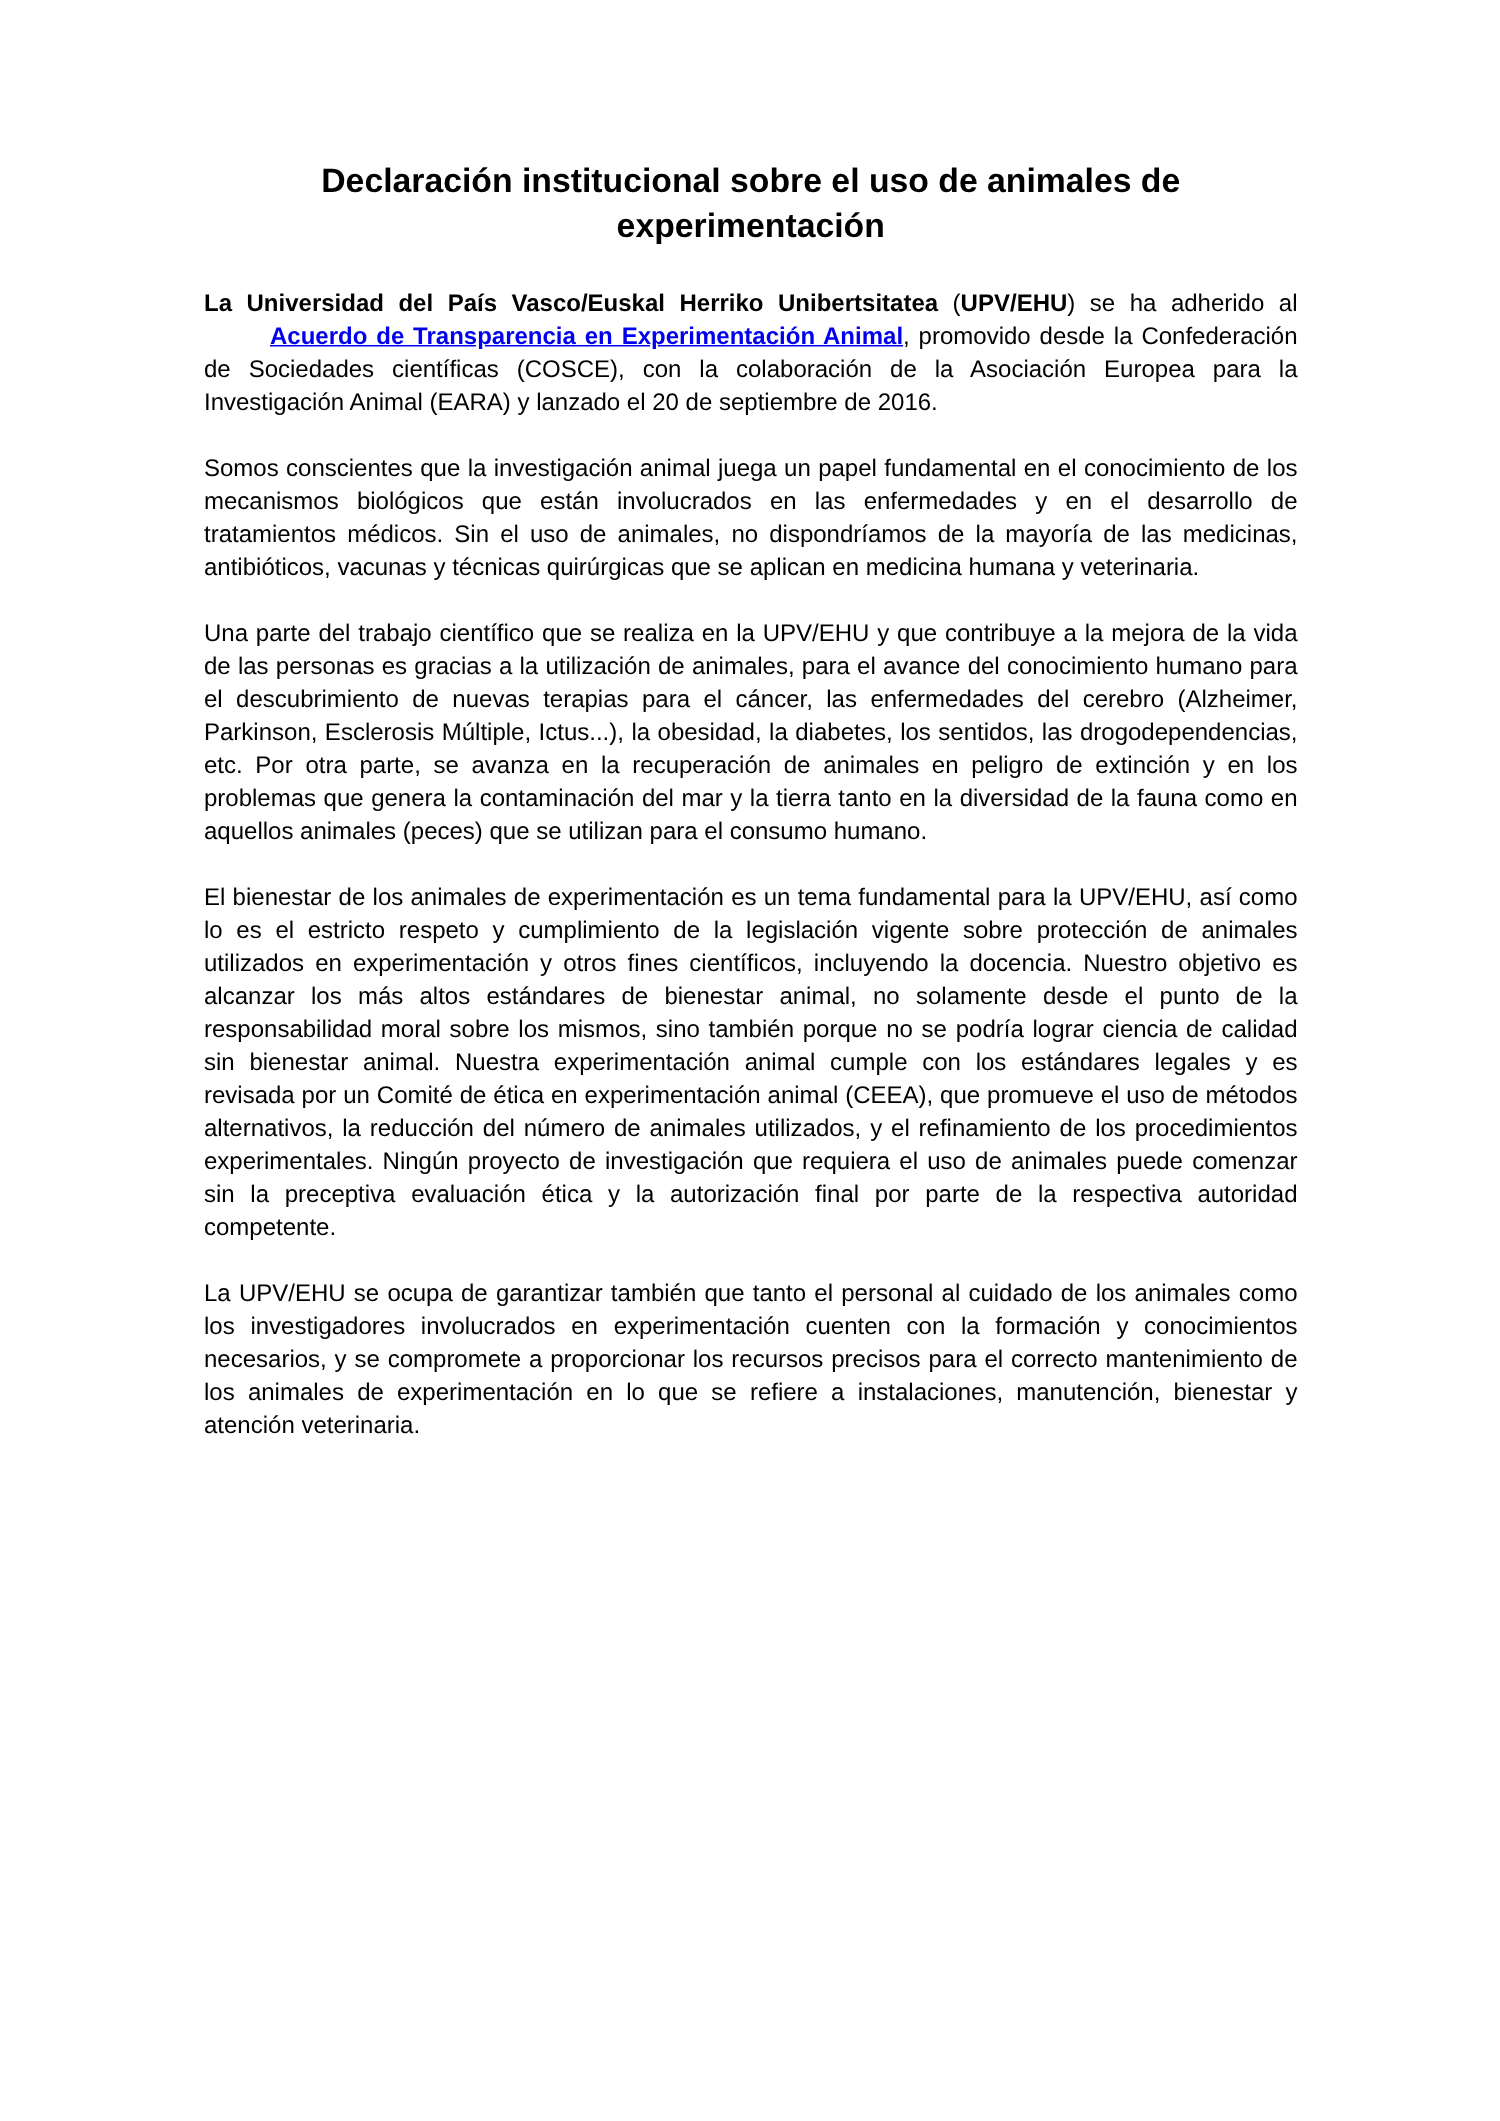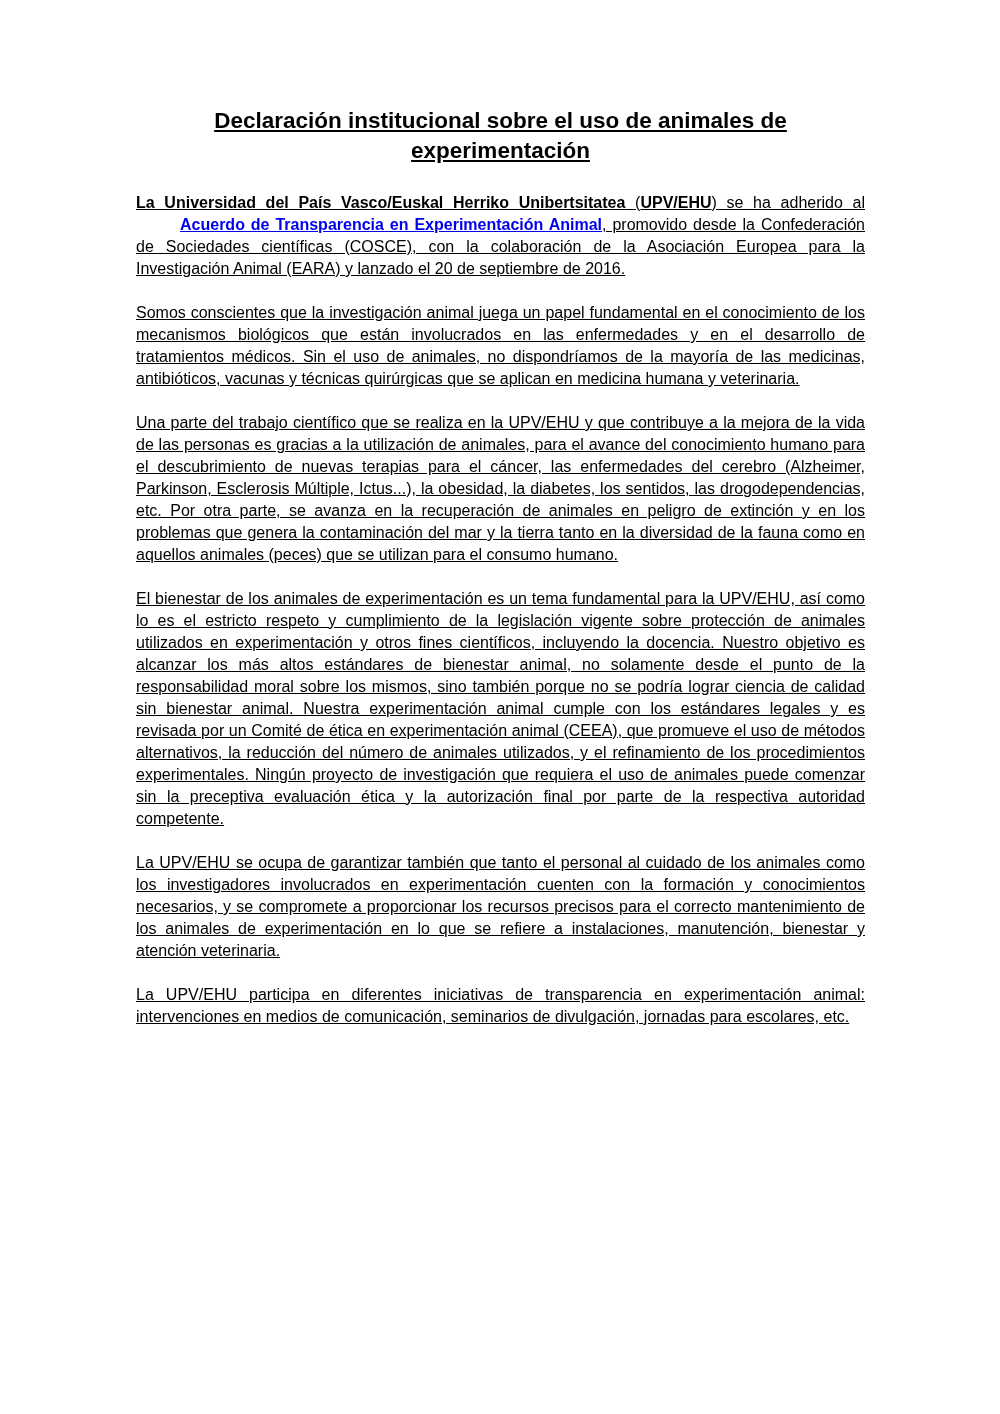--- a/index.html
+++ b/index.html
@@ -18,7 +18,6 @@
     font-family: "Liberation Sans", "DejaVu Sans", sans-serif;
     color: var(--text, #000000);
     overflow: hidden;
-    text-decoration: underline;
   }
   .doc-title {
     font-size: 22.5px;

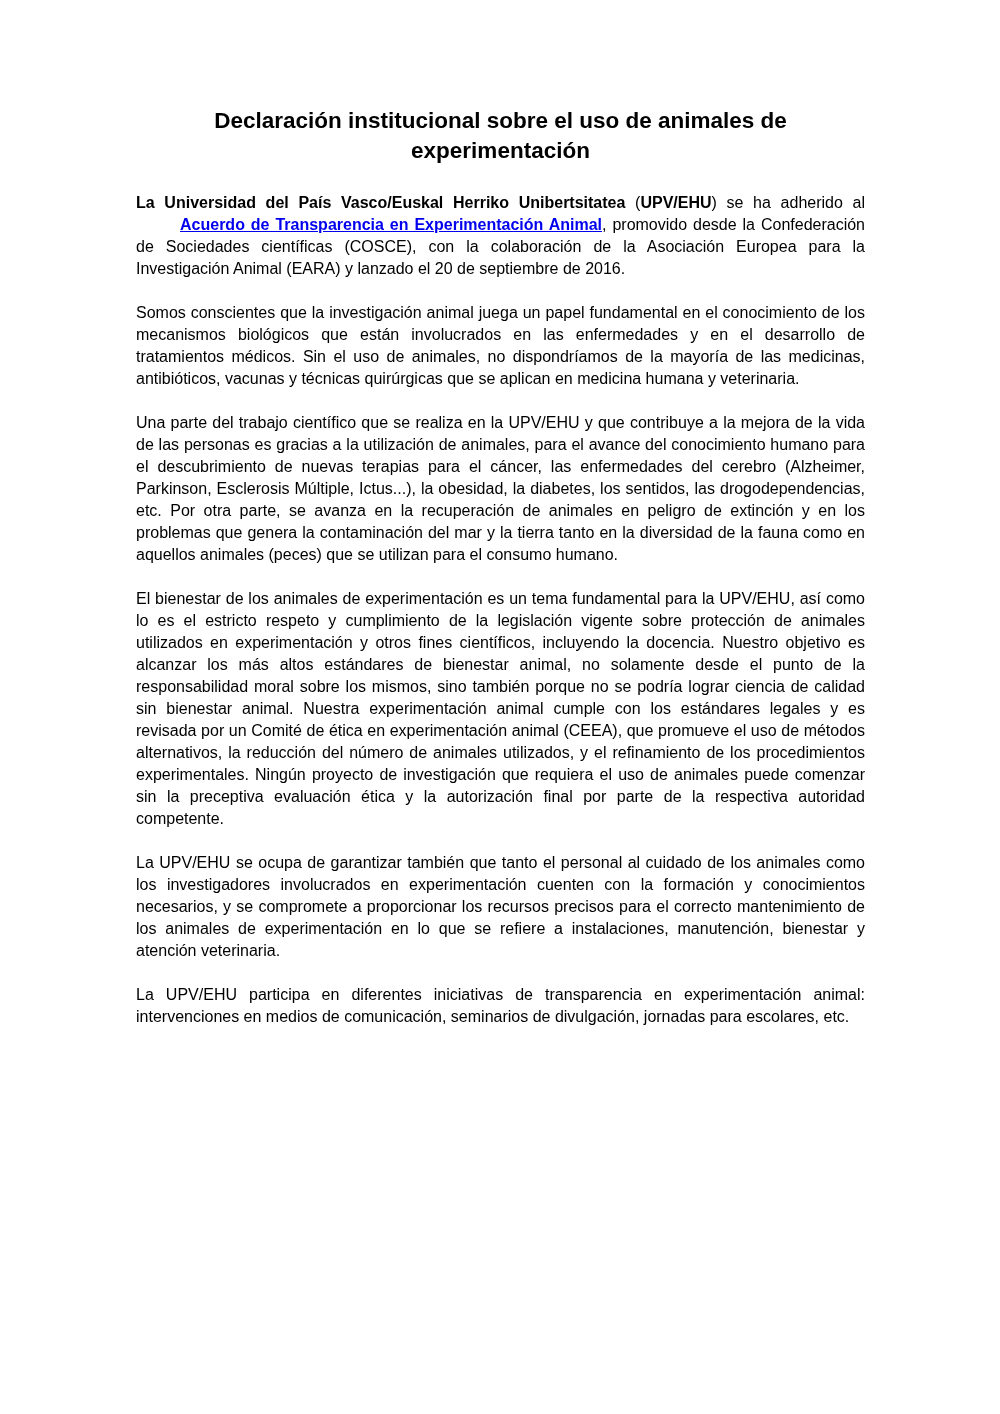--- a/index.html
+++ b/index.html
@@ -61,7 +61,6 @@
 
   <p class="para">La UPV/EHU se ocupa de garantizar también que tanto el personal al cuidado de los animales como los investigadores involucrados en experimentación cuenten con la formación y conocimientos necesarios, y se compromete a proporcionar los recursos precisos para el correcto mantenimiento de los animales de experimentación en lo que se refiere a instalaciones, manutención, bienestar y atención veterinaria.</p>
 
-  <p class="para">La UPV/EHU participa en diferentes iniciativas de transparencia en experimentación animal:  intervenciones en medios de comunicación, seminarios de divulgación, jornadas para escolares, etc.</p>
 
 </div>
 

